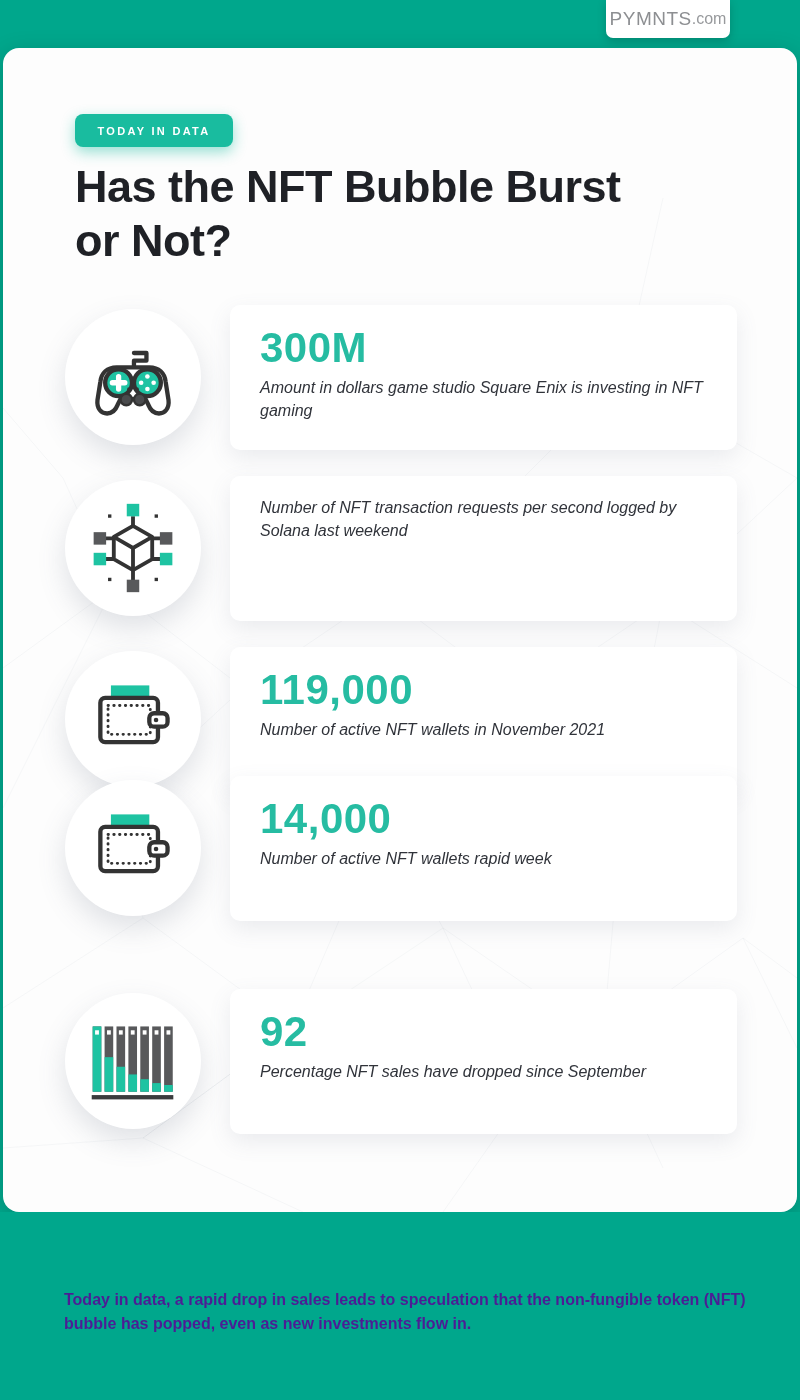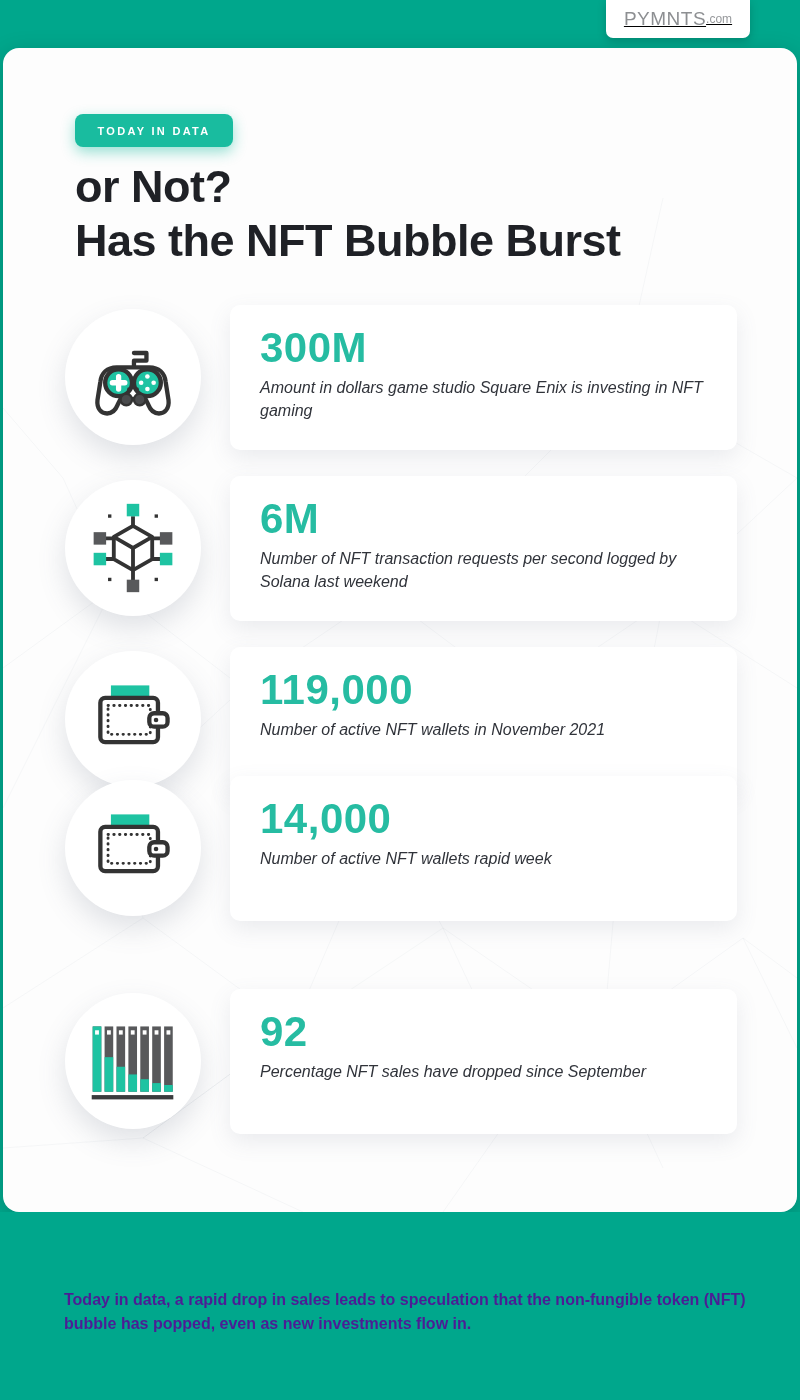--- a/index.html
+++ b/index.html
@@ -14,13 +14,12 @@
   
   .logo-plate {
     position: absolute; top: 0; left: 606px;
-    width: 144px; height: 38px;
+    width: 124px; height: 38px;
     background: #ffffff;
     border-radius: 0 0 7px 7px;
     box-shadow: 0 3px 10px rgba(0,0,0,0.18);
     display: flex; align-items: center; justify-content: center;
     z-index: 5;
-    text-decoration: underline;
   }
   .logo-name { font-size: 19px; color: #8D8F92; letter-spacing: 0.5px; font-weight: 400; }
   .logo-tld  { font-size: 12px; color: #97999C; }

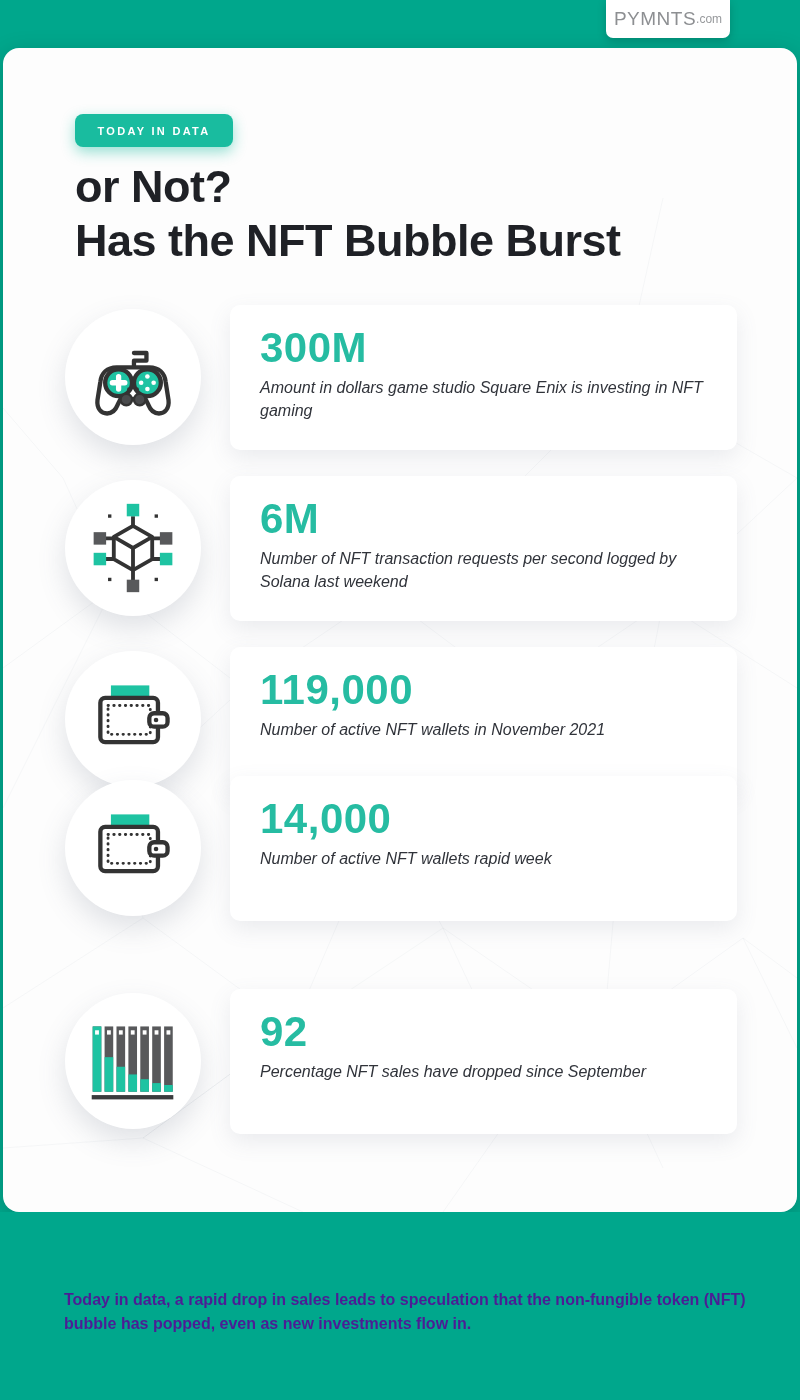--- a/index.html
+++ b/index.html
@@ -22,7 +22,7 @@
     z-index: 5;
   }
   .logo-name { font-size: 19px; color: #8D8F92; letter-spacing: 0.5px; font-weight: 400; }
-  .logo-tld  { font-size: 12px; color: #97999C; }
+  .logo-tld  { font-size: 16px; color: #97999C; }
   
   .sheet {
     position: absolute; left: 3px; top: 48px;

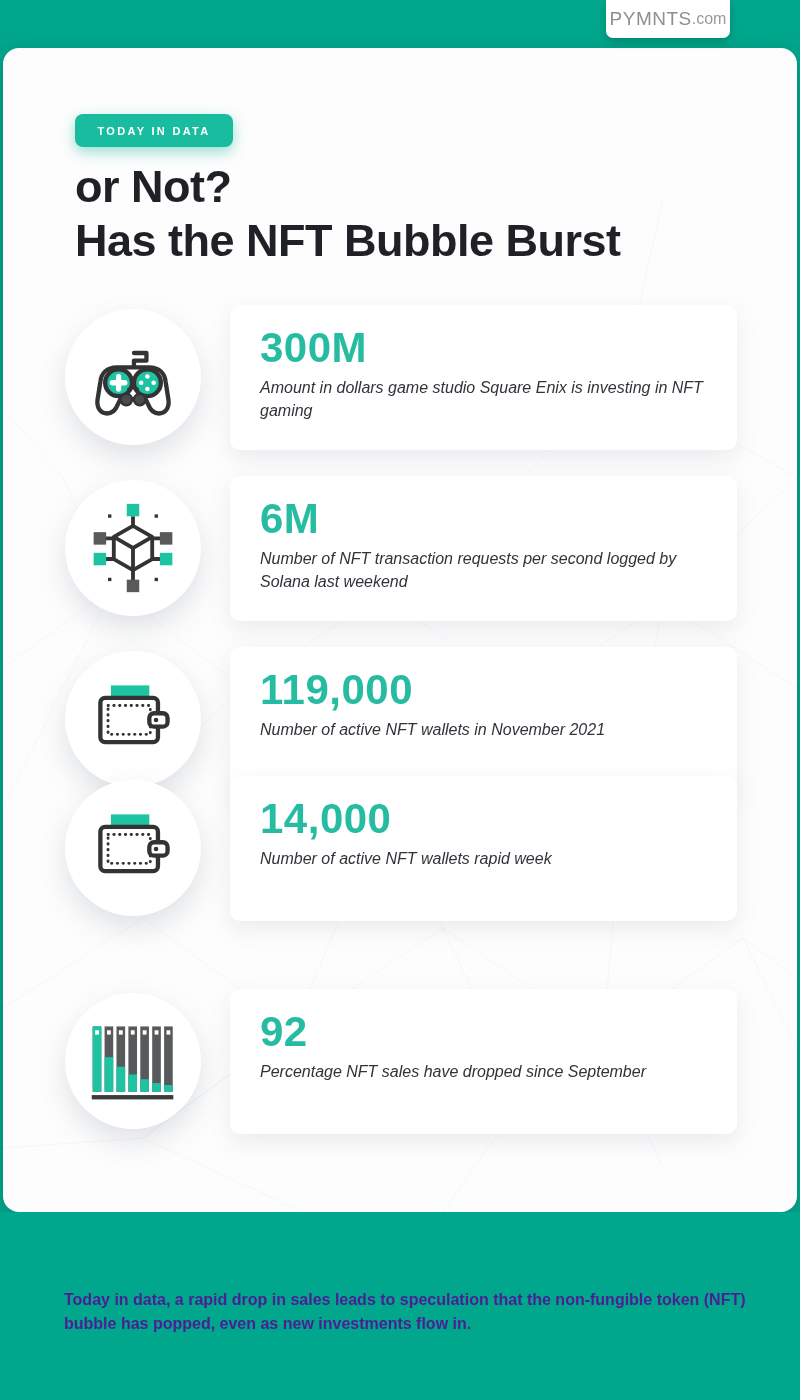--- a/index.html
+++ b/index.html
@@ -113,8 +113,8 @@
   </div>
 
   <h1 class="title">
+    <span>Has the NFT Bubble Burst</span>
     <span>or Not?</span>
-    <span>Has the NFT Bubble Burst</span>
   </h1>
 
   <div class="row row-1">

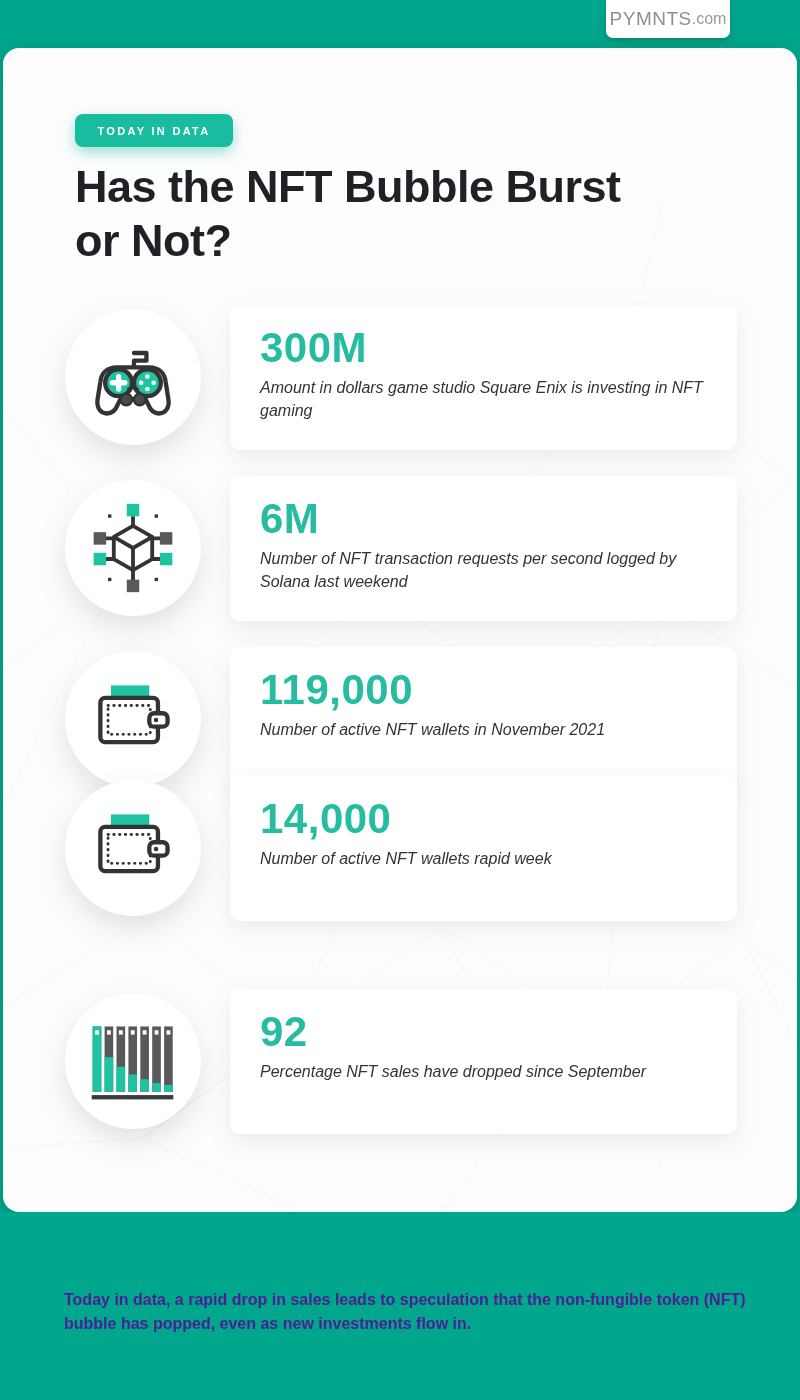--- a/index.html
+++ b/index.html
@@ -162,7 +162,6 @@
       </svg>
     </div>
     <div class="stat-card">
-      <div class="stat-value">6M</div>
       <div class="stat-desc">Number of NFT transaction requests per second logged by Solana last weekend</div>
     </div>
   </div>

